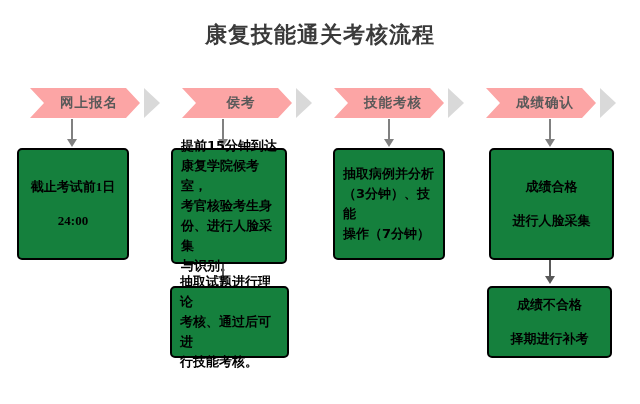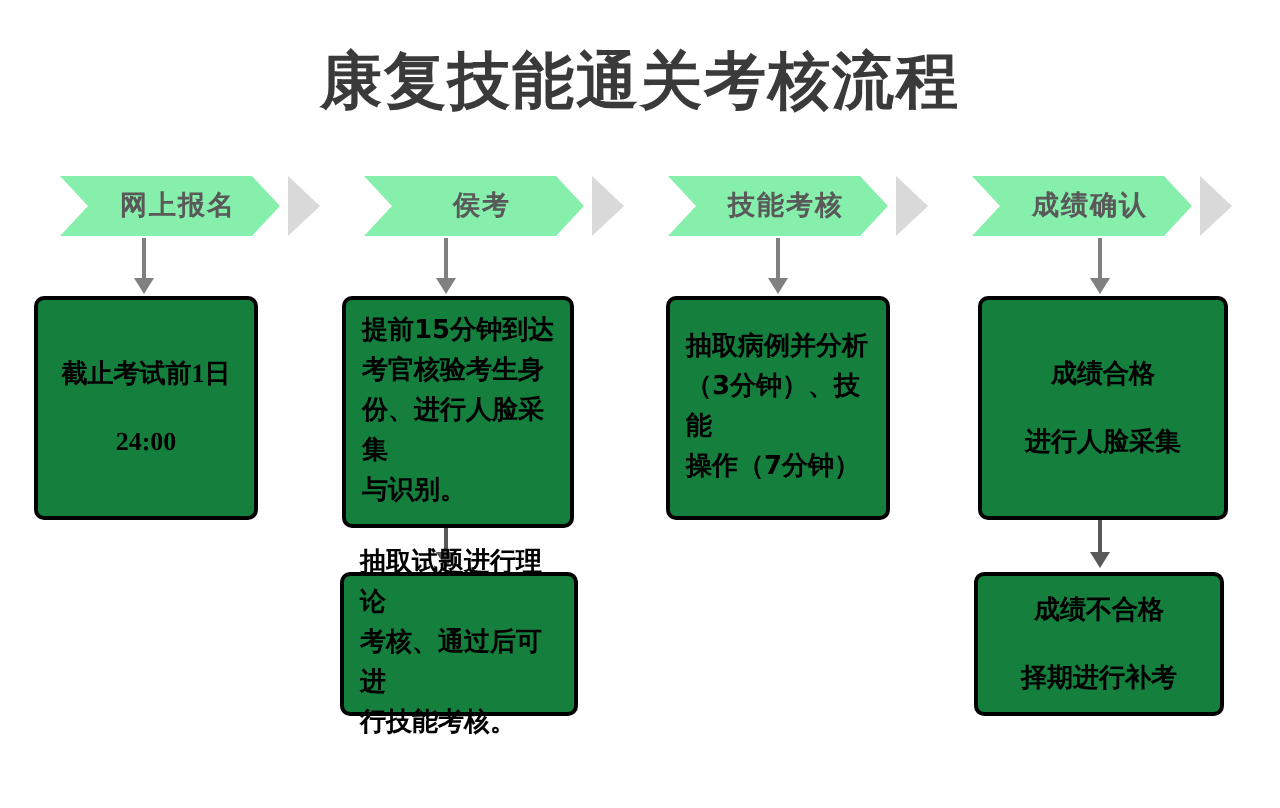--- a/index.html
+++ b/index.html
@@ -28,7 +28,7 @@
     top: 20px;
     width: 640px;
     text-align: center;
-    font-size: 31px;
+    font-size: 22px;
     font-weight: 700;
     color: #3a3a3a;
     letter-spacing: 1px;

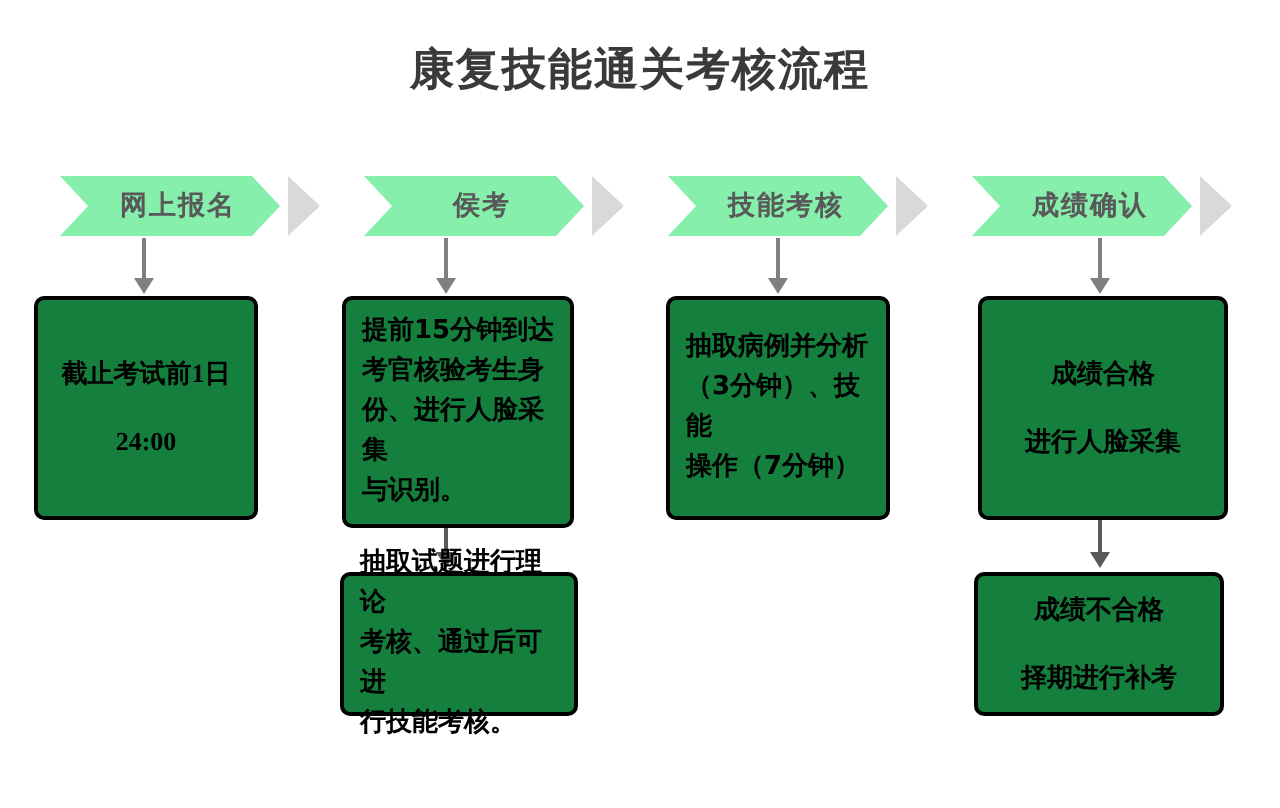--- a/index.html
+++ b/index.html
@@ -39,7 +39,7 @@
   .chevron {
     position: absolute;
     height: 30px;
-    background: #86efac;
+    background: #fca5a5;
     color: #595959;
     font-size: 13.5px;
     font-weight: 700;

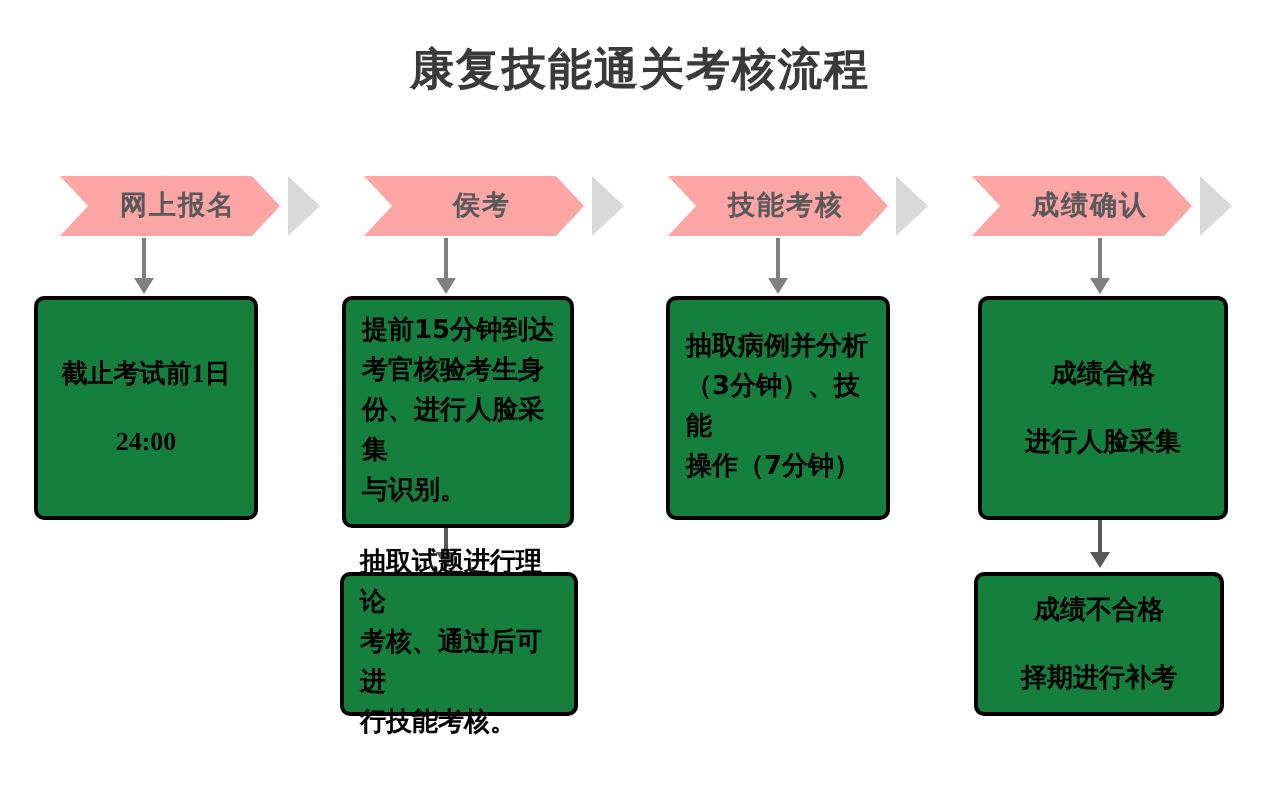--- a/index.html
+++ b/index.html
@@ -143,6 +143,7 @@
 
   <div class="pbox leftal" style="left:171px; top:148px; width:116px; height:116px;">
     <div>提前15分钟到达</div>
+    <div>康复学院候考室，</div>
     <div>考官核验考生身</div>
     <div>份、进行人脸采集</div>
     <div>与识别。</div>

